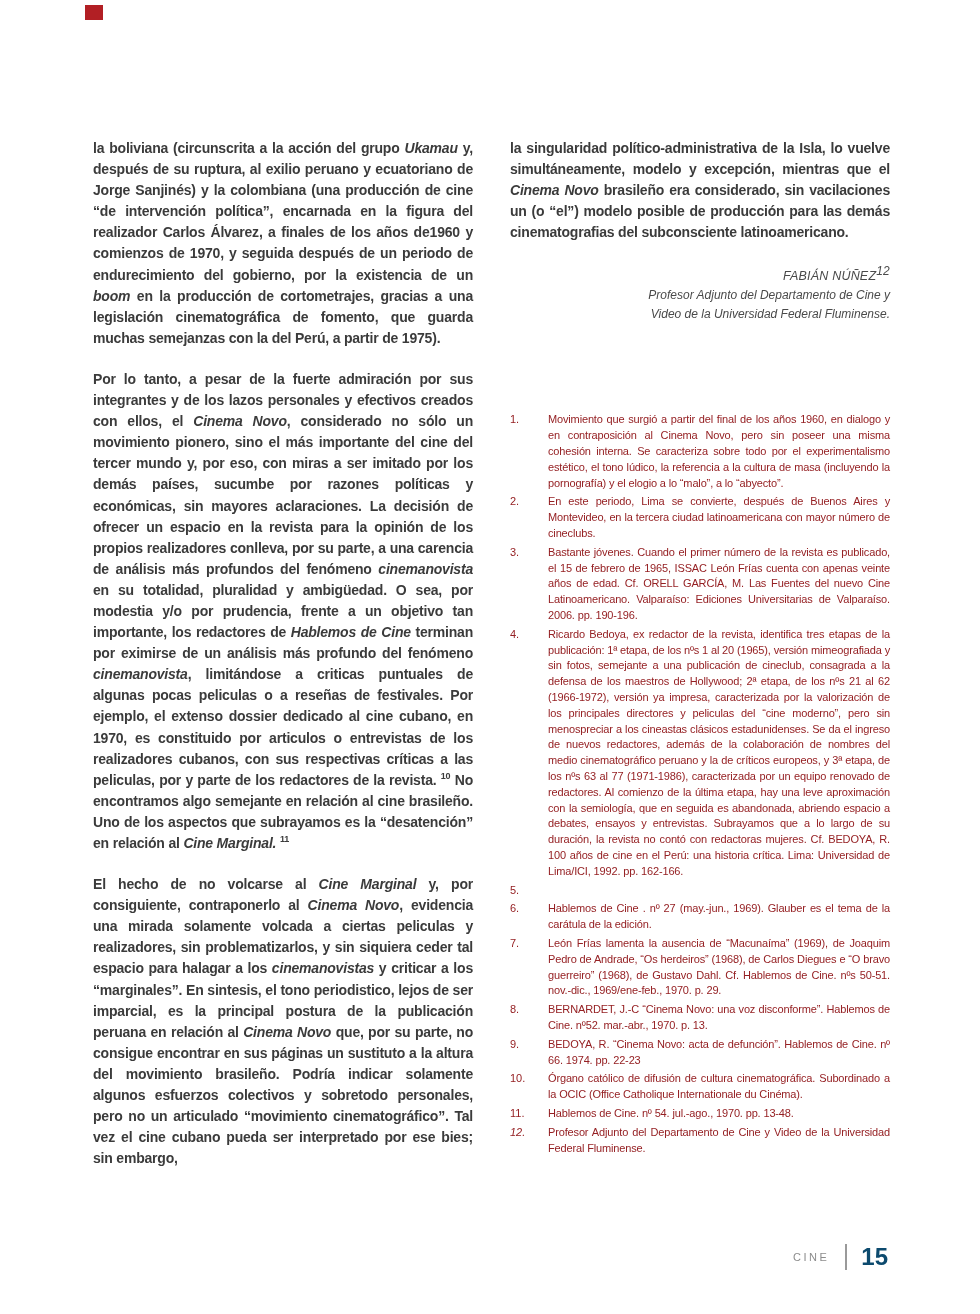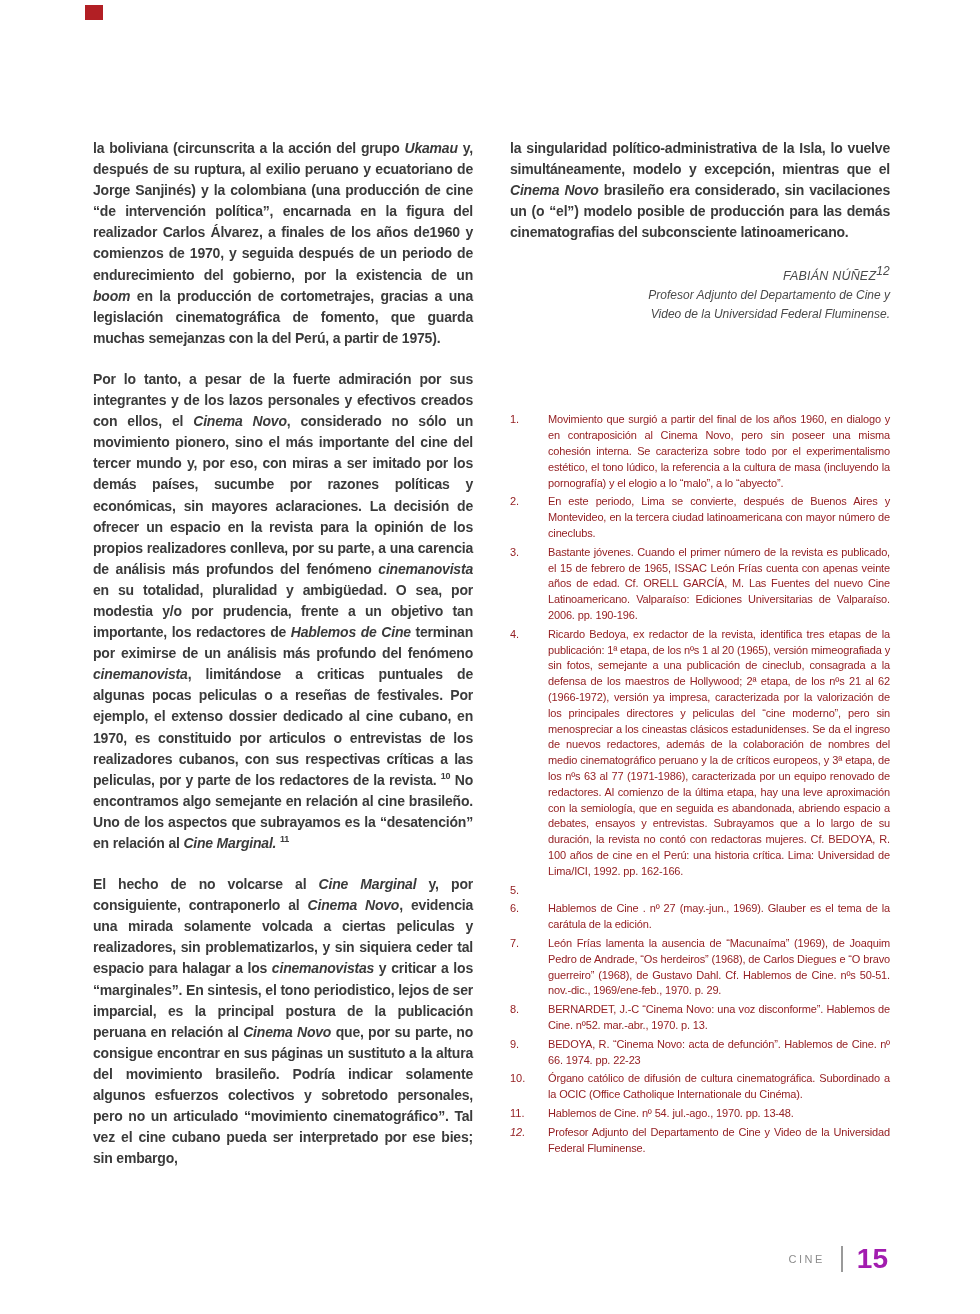--- a/index.html
+++ b/index.html
@@ -32,7 +32,7 @@
   .footer{position:absolute;right:92px;top:1243px;display:flex;align-items:center;}
   .footer-section{font-size:11px;letter-spacing:2.5px;color:#8c8c8c;}
   .footer-sep{width:2px;height:26px;background:#9a9a9a;margin:0 14px 0 16px;}
-  .footer-page{font-size:28px;font-weight:600;color:#a21caf;}
+  .footer-page{font-size:24px;font-weight:600;color:#0c4a6e;}
 </style>
 </head>
 <body>

